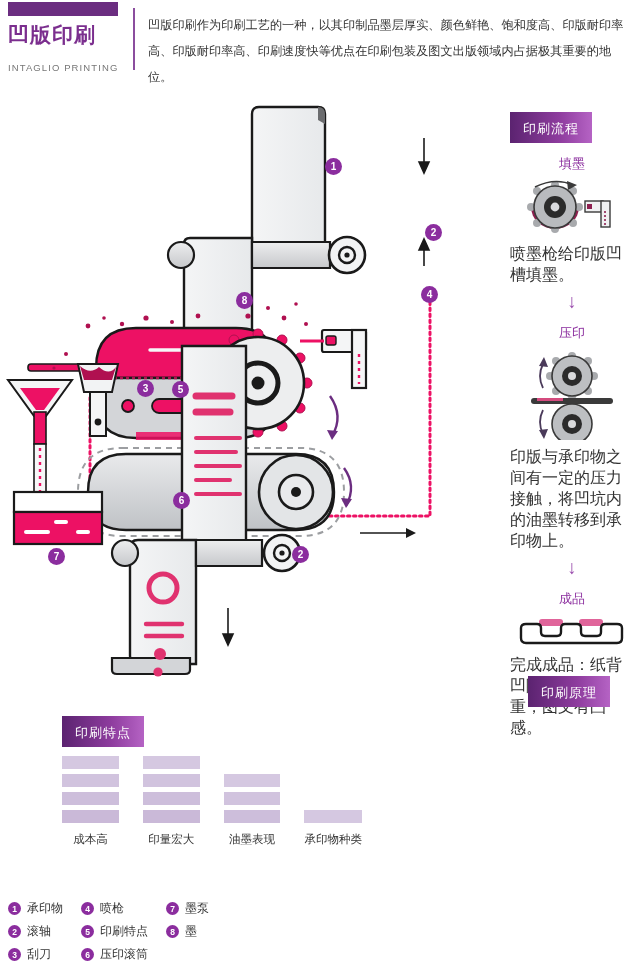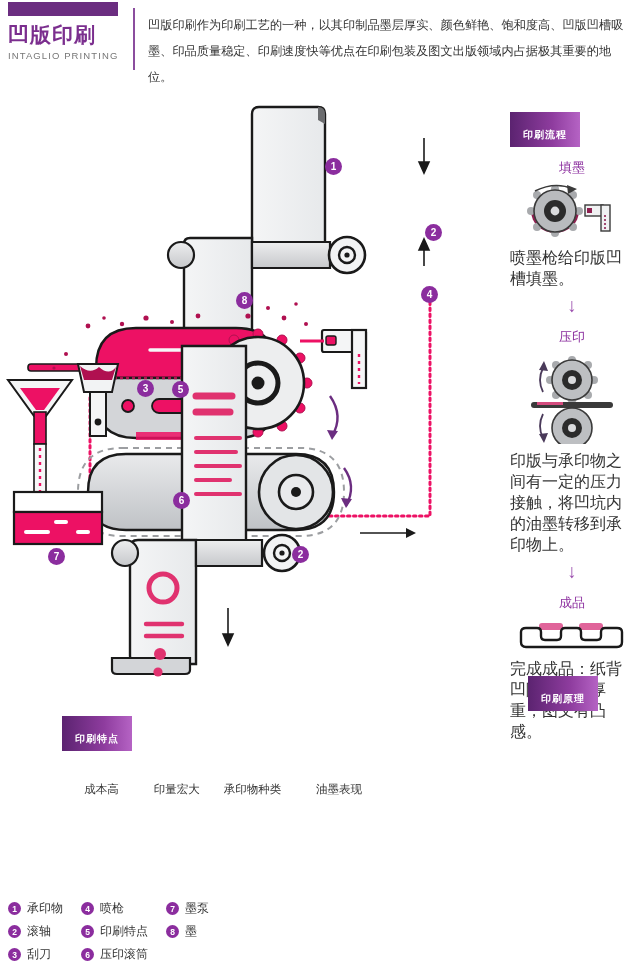--- a/index.html
+++ b/index.html
@@ -77,7 +77,7 @@
       <div class="title-en">INTAGLIO PRINTING</div>
     </div>
     <div class="header-divider"></div>
-    <div class="intro">凹版印刷作为印刷工艺的一种，以其印制品墨层厚实、颜色鲜艳、饱和度高、凹版凹槽吸墨、印品质量稳定、印刷速度快等优点在印刷包装及图文出版领域内占据极其重要的地位。</div>
+    <div class="intro">凹版印刷作为印刷工艺的一种，以其印制品墨层厚实、颜色鲜艳、饱和度高、印版耐印率高、印版耐印率高、印刷速度快等优点在印刷包装及图文出版领域内占据极其重要的地位。</div>
   </div>
 
   <div class="diagram">

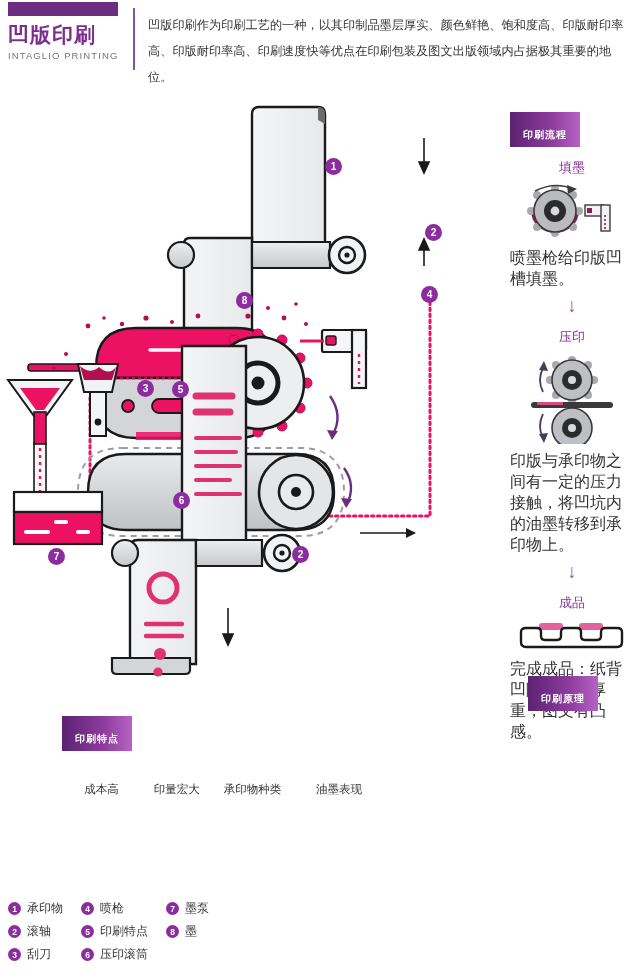--- a/index.html
+++ b/index.html
@@ -18,7 +18,7 @@
   .title-block{position:absolute;left:8px;top:2px;width:118px;}
   .title-bar{width:110px;height:14px;background:#6B2D80;}
   .title-cn{font-size:21px;color:#7B2E8E;letter-spacing:1px;margin-top:7px;line-height:1.1;font-weight:bold;}
-  .title-en{font-size:9.5px;color:#777;letter-spacing:1.1px;margin-top:4px;}
+  .title-en{font-size:9.5px;color:#777;letter-spacing:1.1px;margin-top:16px;}
   .header-divider{position:absolute;left:133px;top:8px;width:2px;height:62px;background:#8B4E9E;}
   .intro{position:absolute;left:148px;top:12px;width:480px;font-size:12.2px;line-height:26px;color:#333;}
 

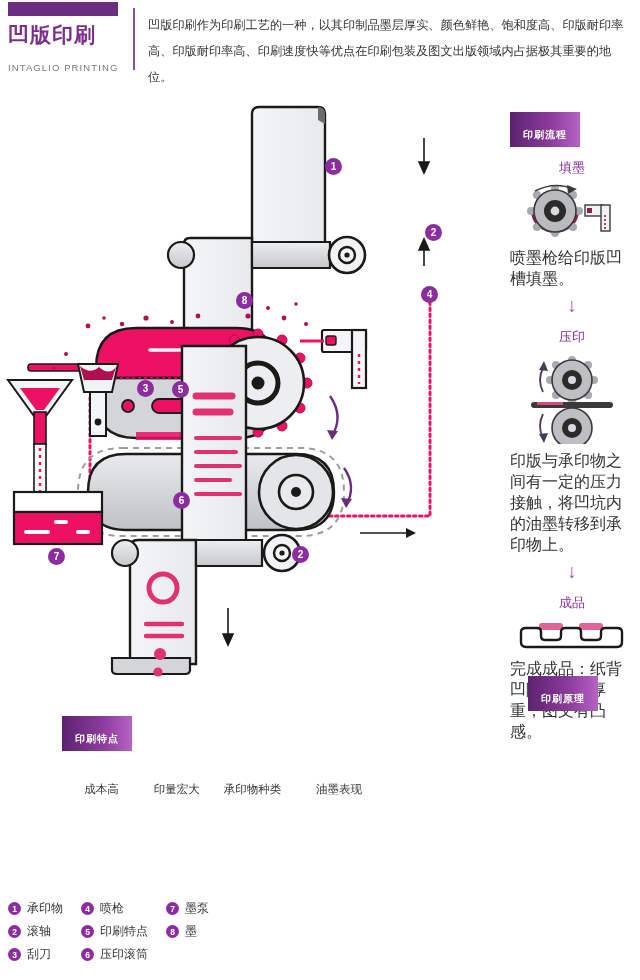--- a/index.html
+++ b/index.html
@@ -26,8 +26,8 @@
   .badge{
     display:inline-block;
     background:linear-gradient(90deg,#5B2370 0%,#8E3C9E 60%,#B563C4 100%);
-    color:#fff;font-size:10px;font-weight:bold;
-    padding:16px 13px 5px 13px;letter-spacing:1px;
+    color:#fff;font-size:13px;font-weight:normal;
+    padding:8px 13px 5px 13px;letter-spacing:1px;
   }
 
   

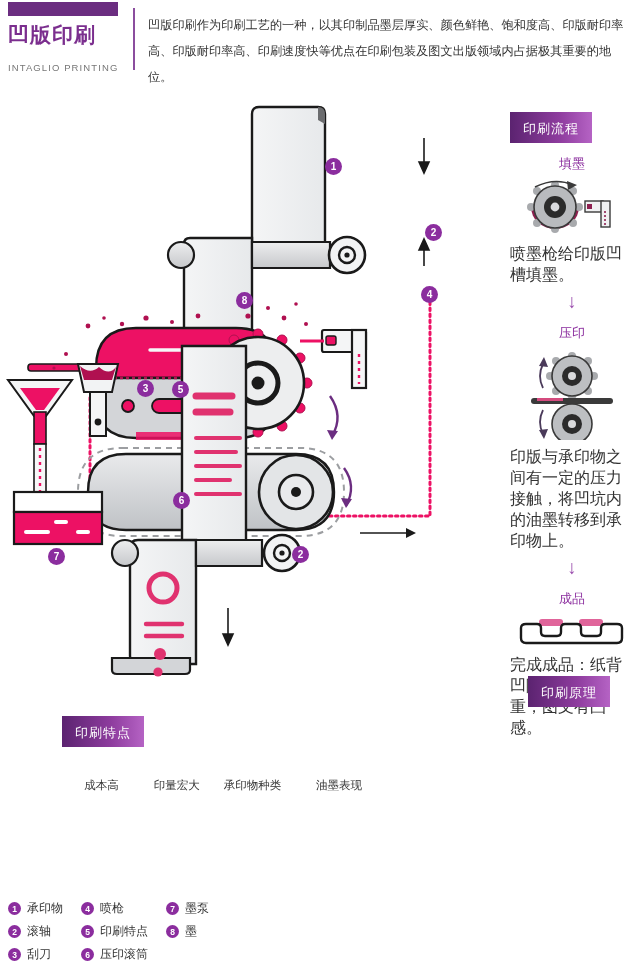--- a/index.html
+++ b/index.html
@@ -43,7 +43,7 @@
   
   .features{position:absolute;left:62px;top:716px;width:300px;}
   .bars{display:flex;gap:24px;margin-top:22px;align-items:flex-end;}
-  .bar-col{width:60px;display:flex;flex-direction:row;justify-content:flex-end;height:78px;}
+  .bar-col{width:60px;display:flex;flex-direction:column;justify-content:flex-end;height:78px;}
   .seg{height:13px;margin-top:5px;}
   .bar-label{font-size:11.5px;color:#333;text-align:center;margin-top:9px;white-space:nowrap;}
 

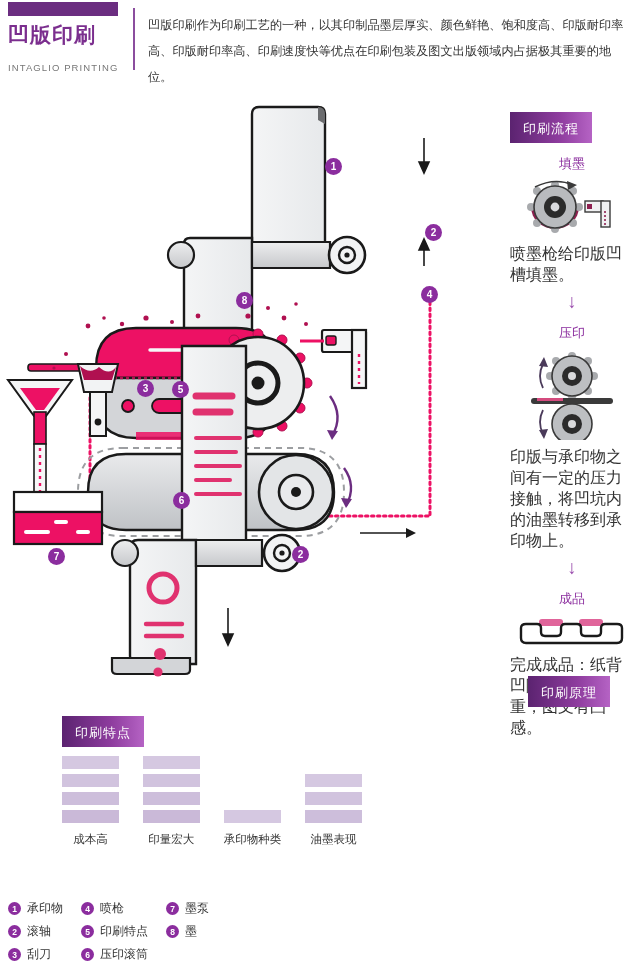--- a/index.html
+++ b/index.html
@@ -380,17 +380,17 @@
         <div class="bar-col">
           <div>
             <div class="seg" style="background: rgb(201, 184, 216); opacity: 0.78;"></div>
-          </div>
-          <div class="bar-label">承印物种类</div>
-        </div>
-        <div class="bar-col">
-          <div>
-            <div class="seg" style="background: rgb(201, 184, 216); opacity: 0.78;"></div>
             <div class="seg" style="background: rgb(201, 184, 216); opacity: 0.85;"></div>
             <div class="seg" style="background: rgb(201, 184, 216); opacity: 0.92;"></div>
           </div>
           <div class="bar-label">油墨表现</div>
         </div>
+        <div class="bar-col">
+          <div>
+            <div class="seg" style="background: rgb(201, 184, 216); opacity: 0.78;"></div>
+          </div>
+          <div class="bar-label">承印物种类</div>
+        </div>
       </div>
   </div>
 

